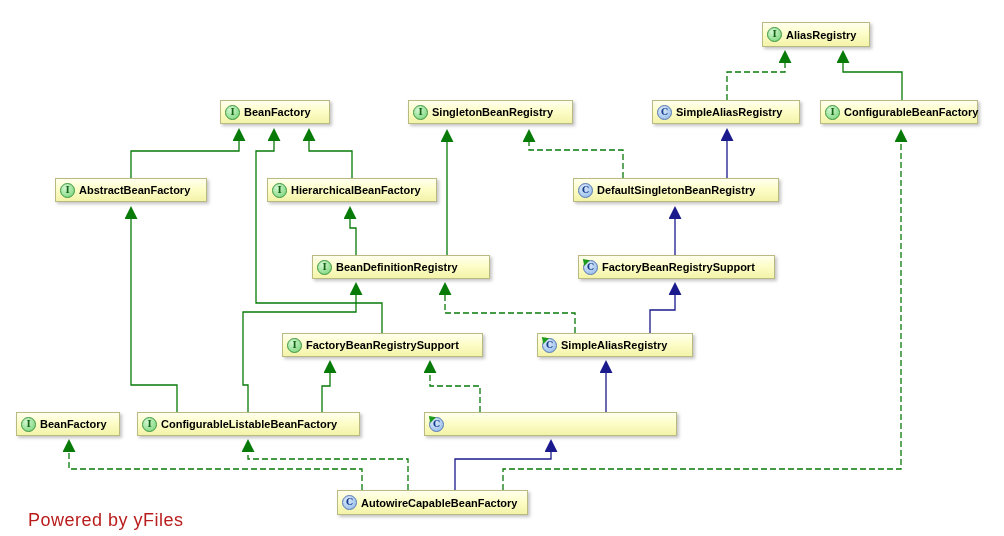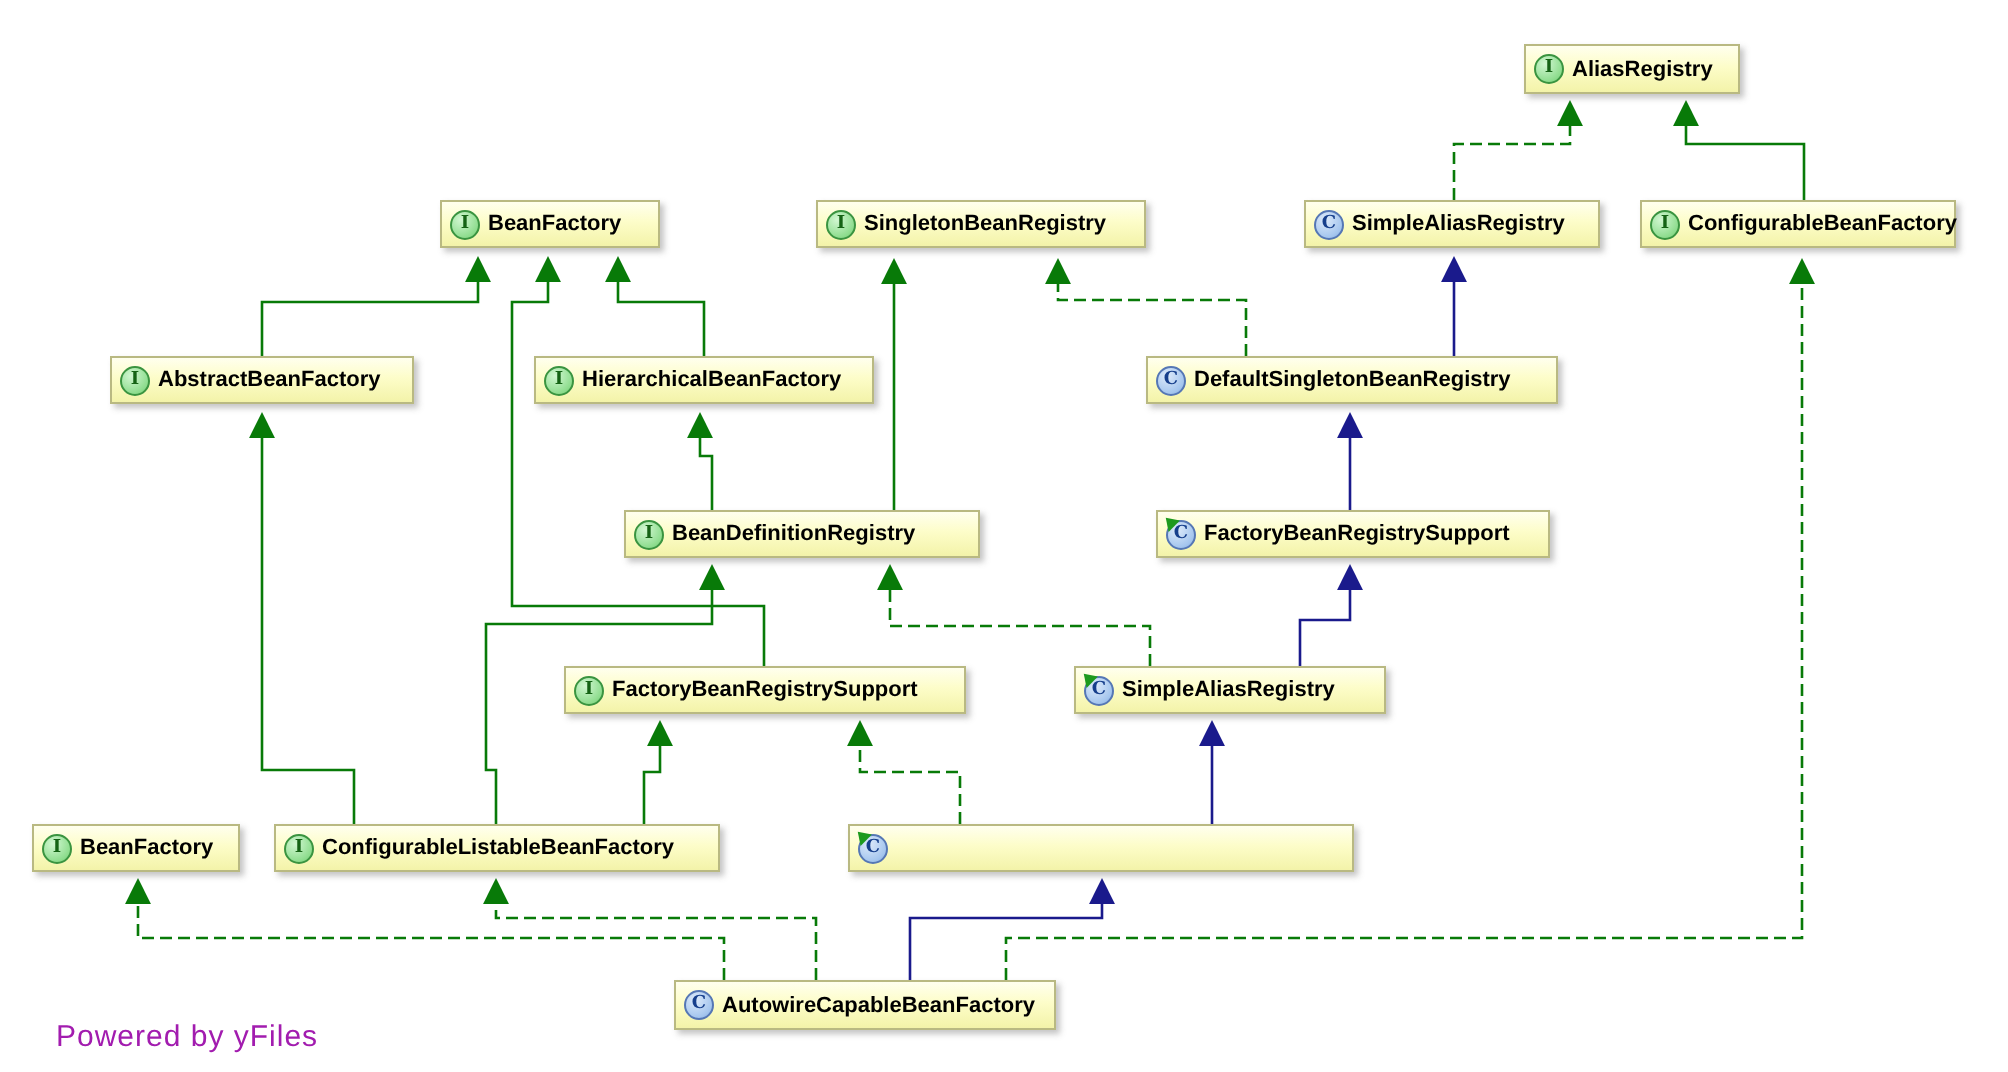--- a/index.html
+++ b/index.html
@@ -39,7 +39,7 @@
   }
   .label{pointer-events:none;}
   #footer{
-    position:absolute;left:28px;top:510px;font-size:15px;color:#a21caf;
+    position:absolute;left:28px;top:510px;font-size:18px;color:#b91c1c;
     letter-spacing:0.5px;
   }
   .eg{stroke:#087a08;fill:none;stroke-width:1.3;}

